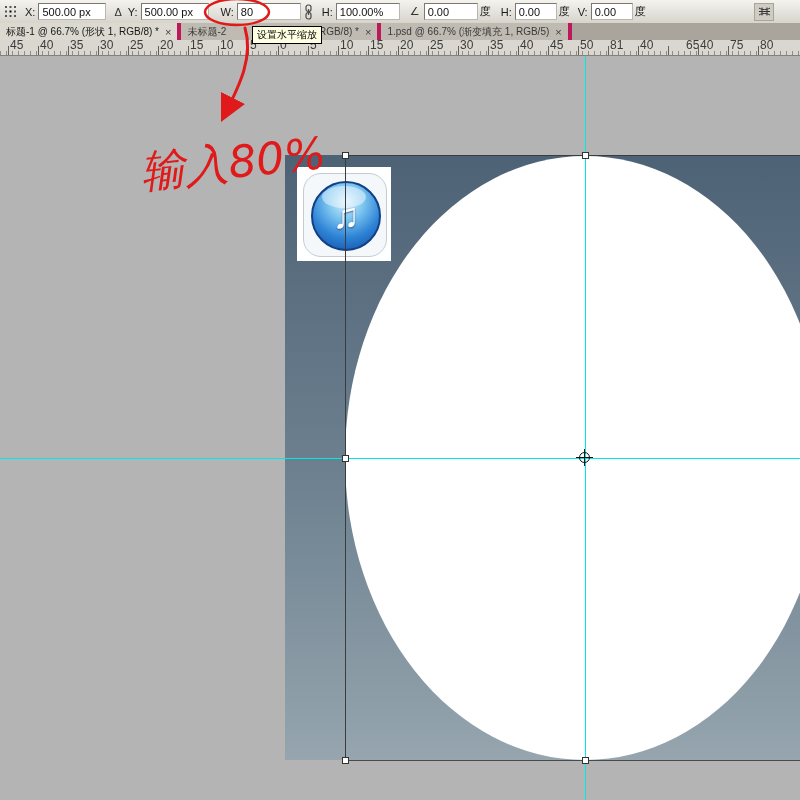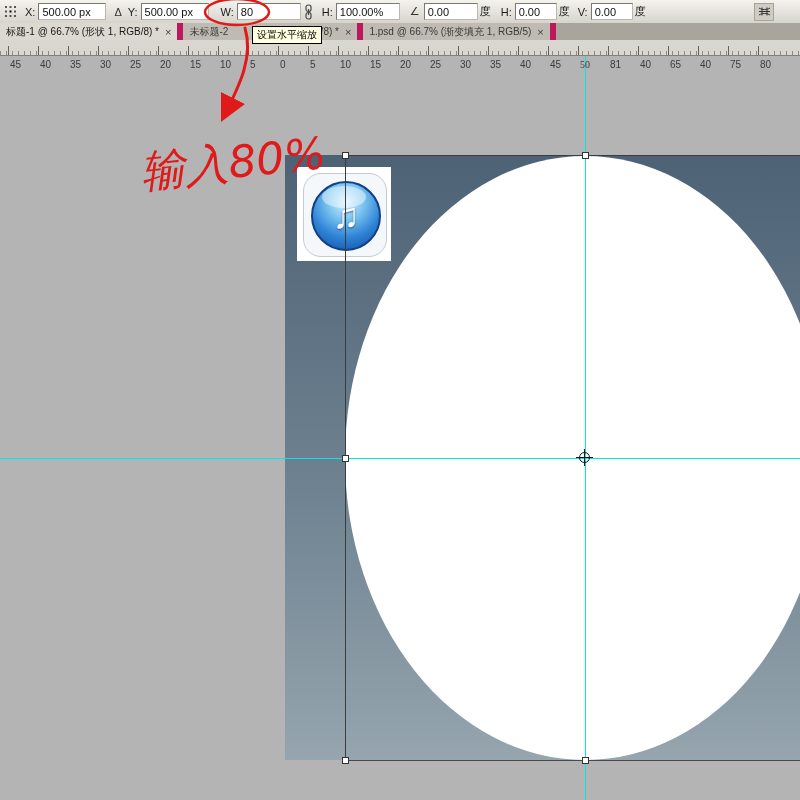--- a/index.html
+++ b/index.html
@@ -26,7 +26,7 @@
   .tab-bar{position:absolute;left:0;top:23px;width:800px;height:17px;background:#a9a59c;
     border-bottom:1px solid #8d897f;display:flex;z-index:10;font-size:10px;color:#3a3a3a;}
   .doc-tab{display:flex;align-items:center;padding:0 6px;background:#bfbbb2;
-    border-right:6px solid #be185d;white-space:nowrap;overflow:hidden;box-sizing:border-box;}
+    border-right:4px solid #be185d;white-space:nowrap;overflow:hidden;box-sizing:border-box;}
   .doc-tab.active{background:#dcd9d1;color:#161616;}
   .doc-tab .close{margin-left:6px;font-size:11px;line-height:10px;color:#444;cursor:pointer;}
   .tab2{width:180px;}

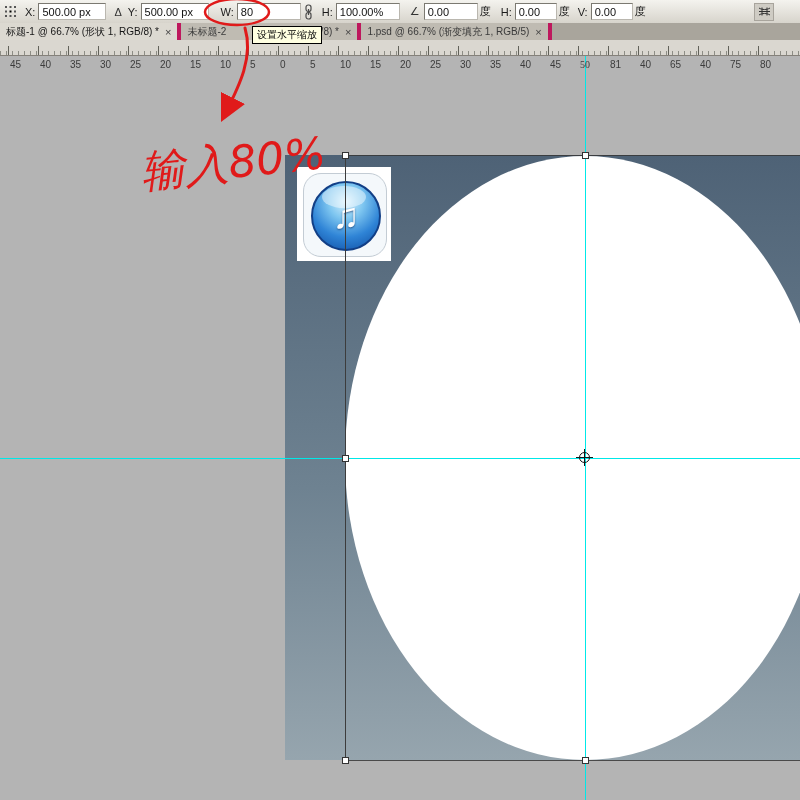--- a/index.html
+++ b/index.html
@@ -29,7 +29,7 @@
     border-right:4px solid #be185d;white-space:nowrap;overflow:hidden;box-sizing:border-box;}
   .doc-tab.active{background:#dcd9d1;color:#161616;}
   .doc-tab .close{margin-left:6px;font-size:11px;line-height:10px;color:#444;cursor:pointer;}
-  .tab2{width:180px;}
+  .tab2{width:200px;}
   .tab2 .gap{flex:1;}
 
   

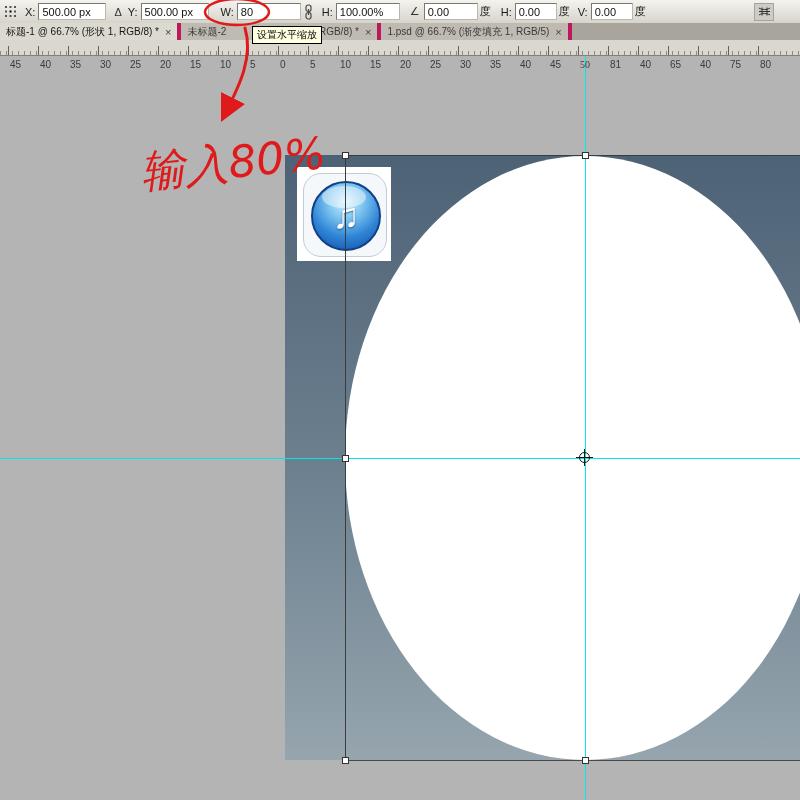--- a/index.html
+++ b/index.html
@@ -38,7 +38,7 @@
     background-image:repeating-linear-gradient(to right,#8d8d85 0 1px,transparent 1px 6px);
     background-size:100% 4px;background-position:0 100%;background-repeat:no-repeat;}
   .ruler-tick{position:absolute;bottom:0;width:1px;height:9px;background:#62625a;}
-  .ruler-num{position:absolute;top:1px;font-size:10px;color:#3c3c3c;line-height:8px;margin-top:20px;}
+  .ruler-num{position:absolute;top:1px;font-size:12px;color:#3c3c3c;line-height:8px;}
 
   
   .workspace{position:absolute;left:0;top:55px;width:800px;height:745px;background:#b4b4b4;overflow:hidden;}

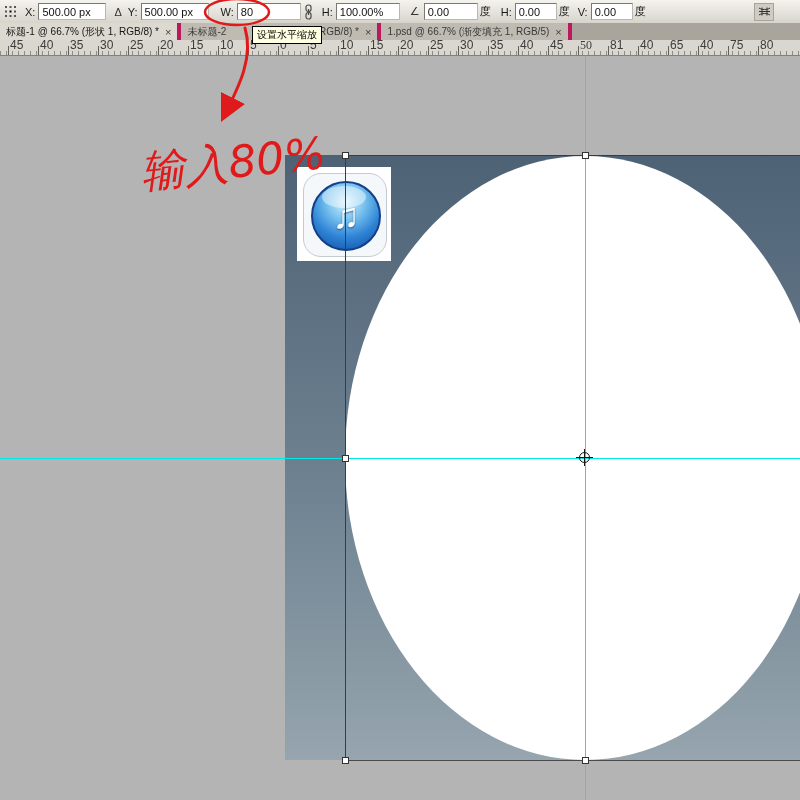--- a/index.html
+++ b/index.html
@@ -203,7 +203,7 @@
     <div class="ruler-tick" style="left: 548px;"></div>
     <span class="ruler-num" style="left: 550px;">45</span>
     <div class="ruler-tick" style="left: 578px;"></div>
-    <span class="ruler-num" style="left: 580px; font-family: Liberation Serif, serif;">50</span>
+    <span class="ruler-num" style="left: 580px;">50</span>
     <div class="ruler-tick" style="left: 608px;"></div>
     <span class="ruler-num" style="left: 610px;">81</span>
     <div class="ruler-tick" style="left: 638px;"></div>

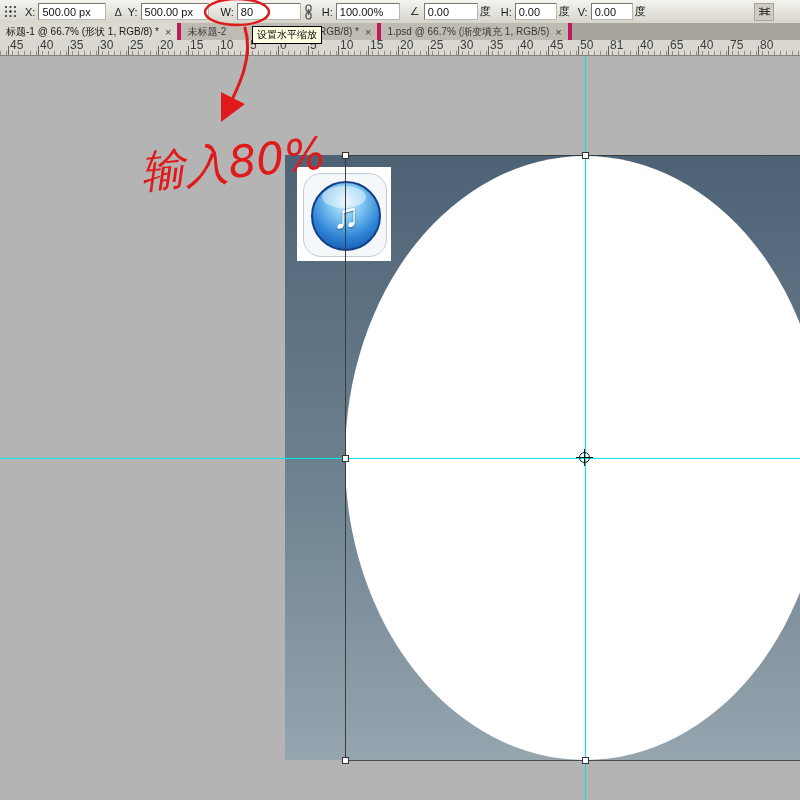--- a/index.html
+++ b/index.html
@@ -209,7 +209,7 @@
     <div class="ruler-tick" style="left: 638px;"></div>
     <span class="ruler-num" style="left: 640px;">40</span>
     <div class="ruler-tick" style="left: 668px;"></div>
-    <span class="ruler-num" style="left: 670px;">65</span>
+    <span class="ruler-num" style="left: 686px;">65</span>
     <div class="ruler-tick" style="left: 698px;"></div>
     <span class="ruler-num" style="left: 700px;">40</span>
     <div class="ruler-tick" style="left: 728px;"></div>

